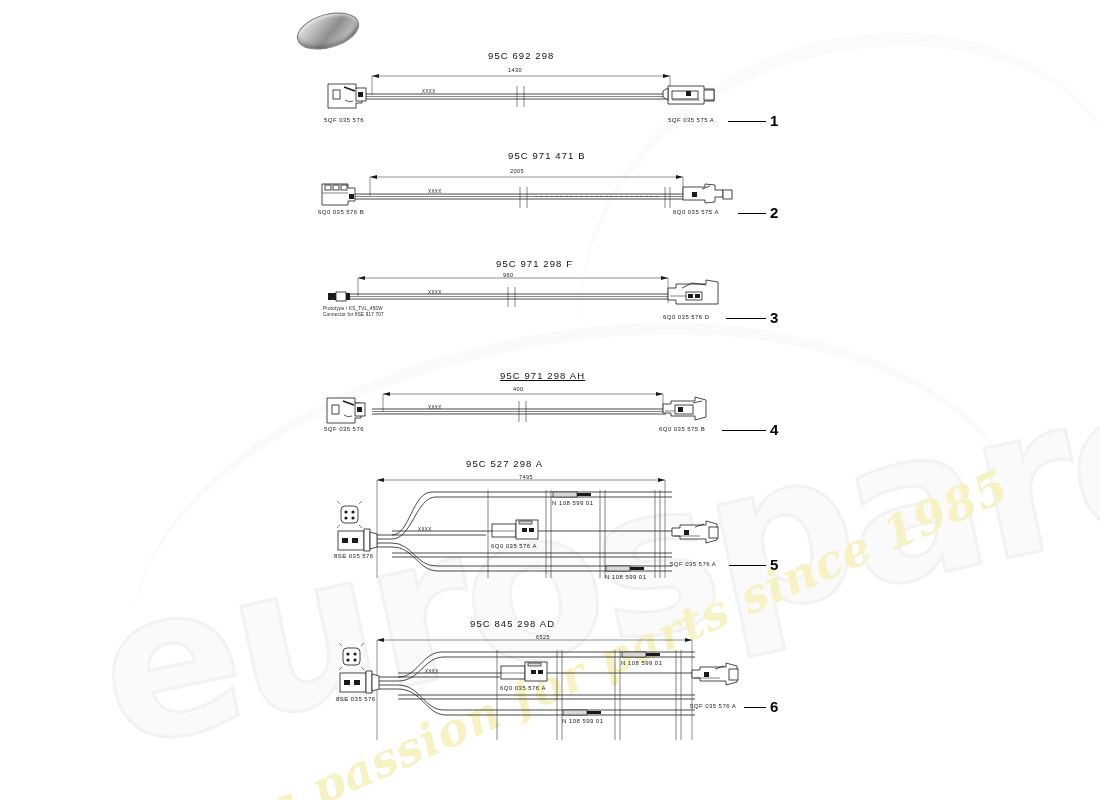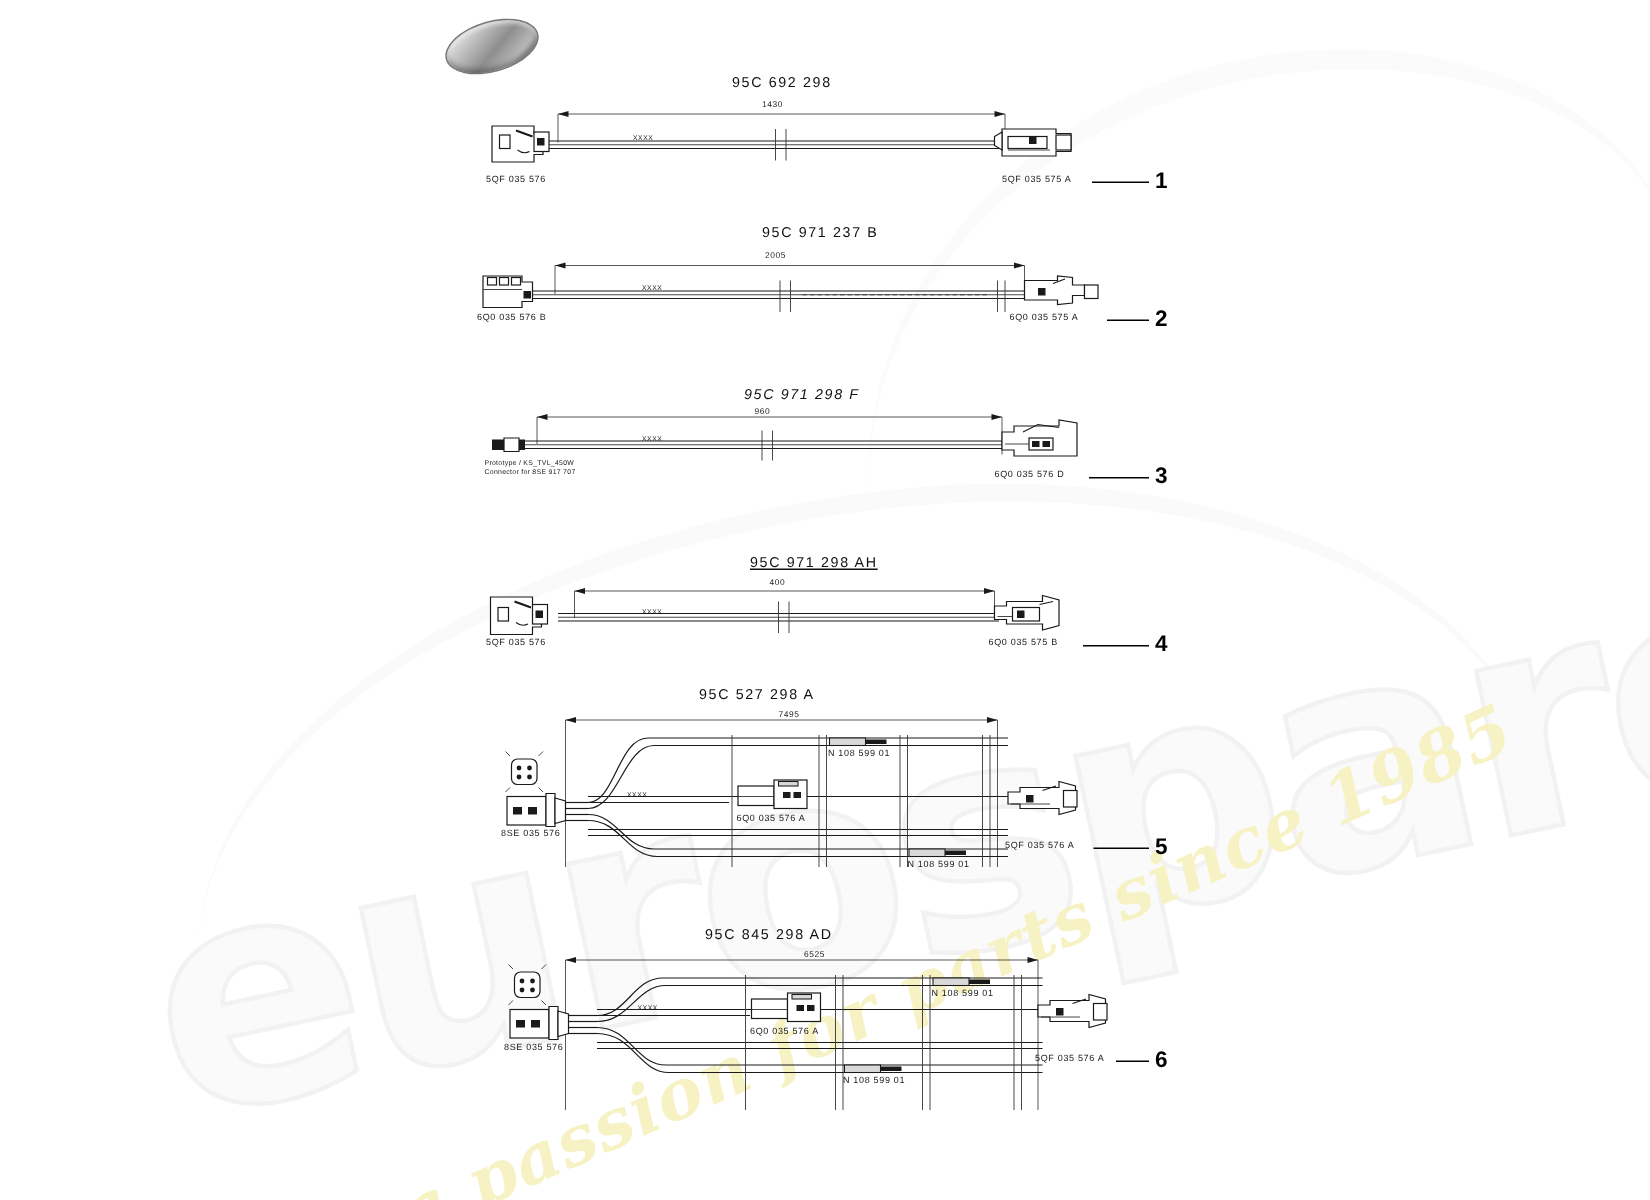--- a/index.html
+++ b/index.html
@@ -169,7 +169,7 @@
   </div>
 
   <div class="row">
-    <div class="ttl" style="left:508px;top:150px;">95C 971 237 B</div>
+    <div class="ttl" style="left:508px;top:150px;">95C 971 471 B</div>
 
     <svg style="left:0;top:0;" width="1100" height="800">
       <line class="dimln" x1="370" y1="177" x2="683" y2="177"></line>

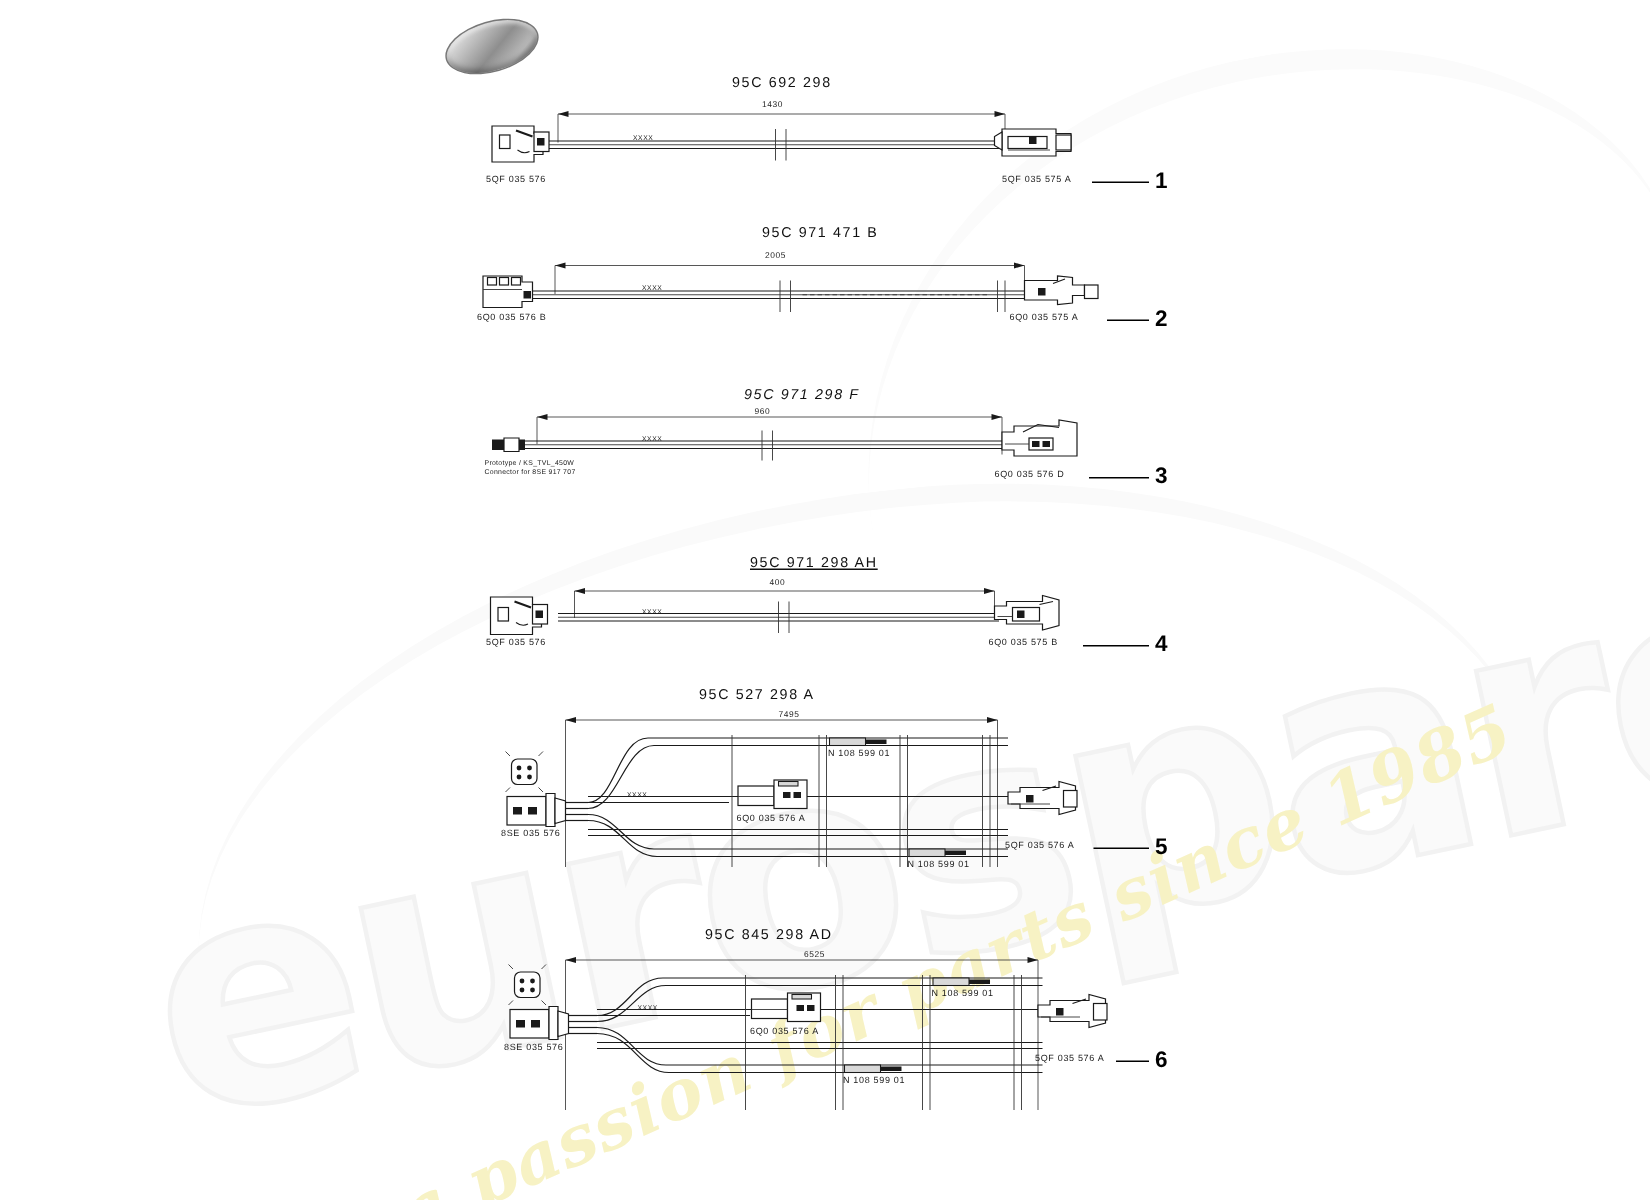--- a/index.html
+++ b/index.html
@@ -212,7 +212,7 @@
   </div>
 
   <div class="row">
-    <div class="ttl" style="left:496px;top:258px;font-style:italic;">95C 971 298 F</div>
+    <div class="ttl" style="left:496px;top:258px;">95C 971 298 F</div>
 
     <svg style="left:0;top:0;" width="1100" height="800">
       <line class="dimln" x1="358" y1="278" x2="668" y2="278"></line>

